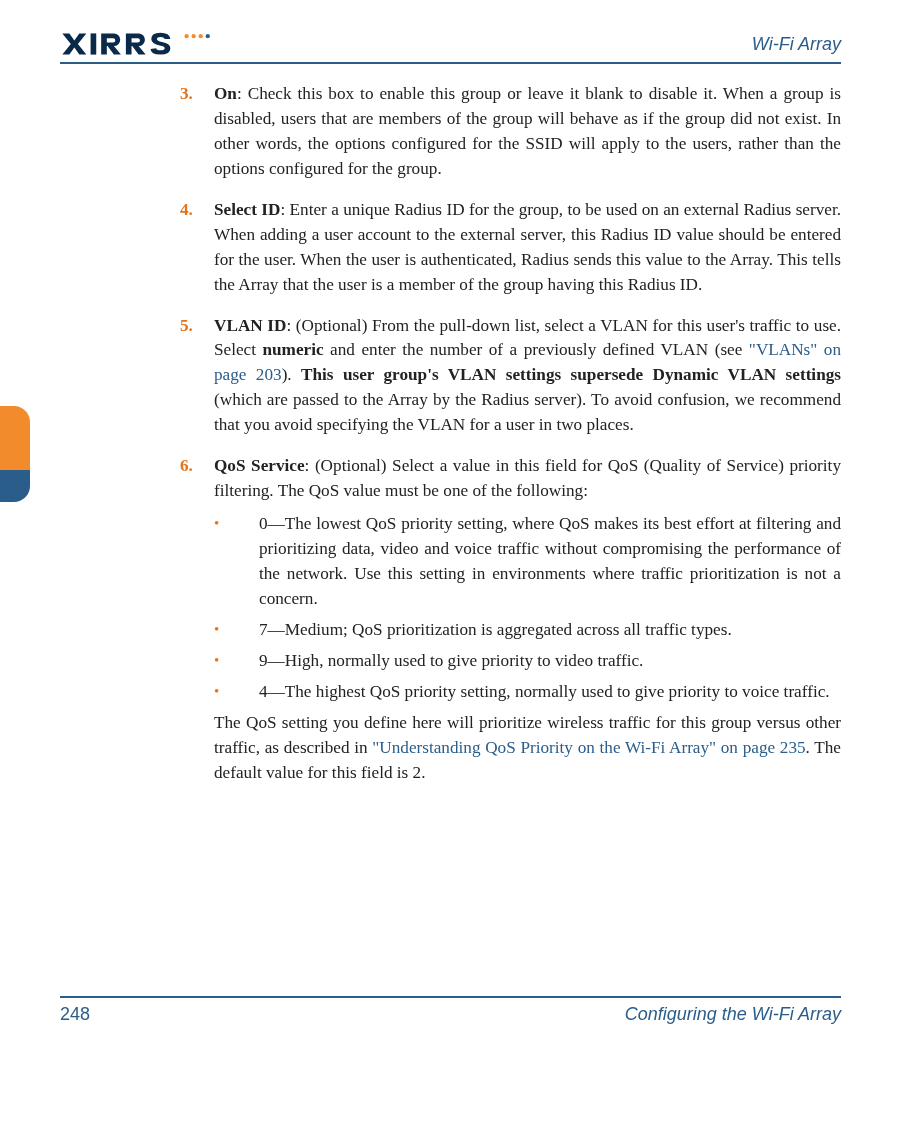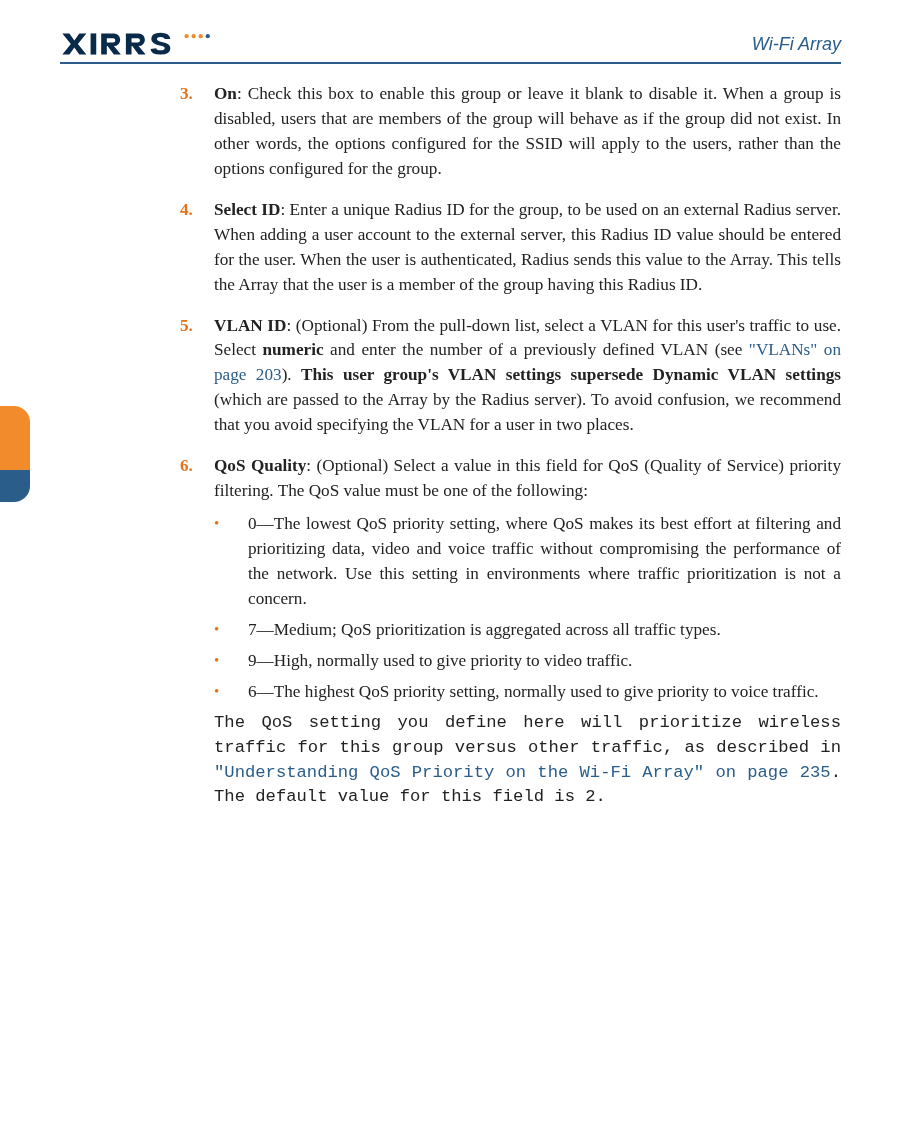--- a/index.html
+++ b/index.html
@@ -157,7 +157,7 @@
     <div class="item" style="margin-bottom:8px;">
       <div class="item-num">6.</div>
       <div class="item-body">
-        <b>QoS Quality</b><span>: (Optional) Select a value in this field for QoS (Quality of Service) priority filtering. The QoS value must be one of the following:</span>
+        <b>QoS Service</b><span>: (Optional) Select a value in this field for QoS (Quality of Service) priority filtering. The QoS value must be one of the following:</span>
 
         <div class="sub-list">
           <div class="sub-item">

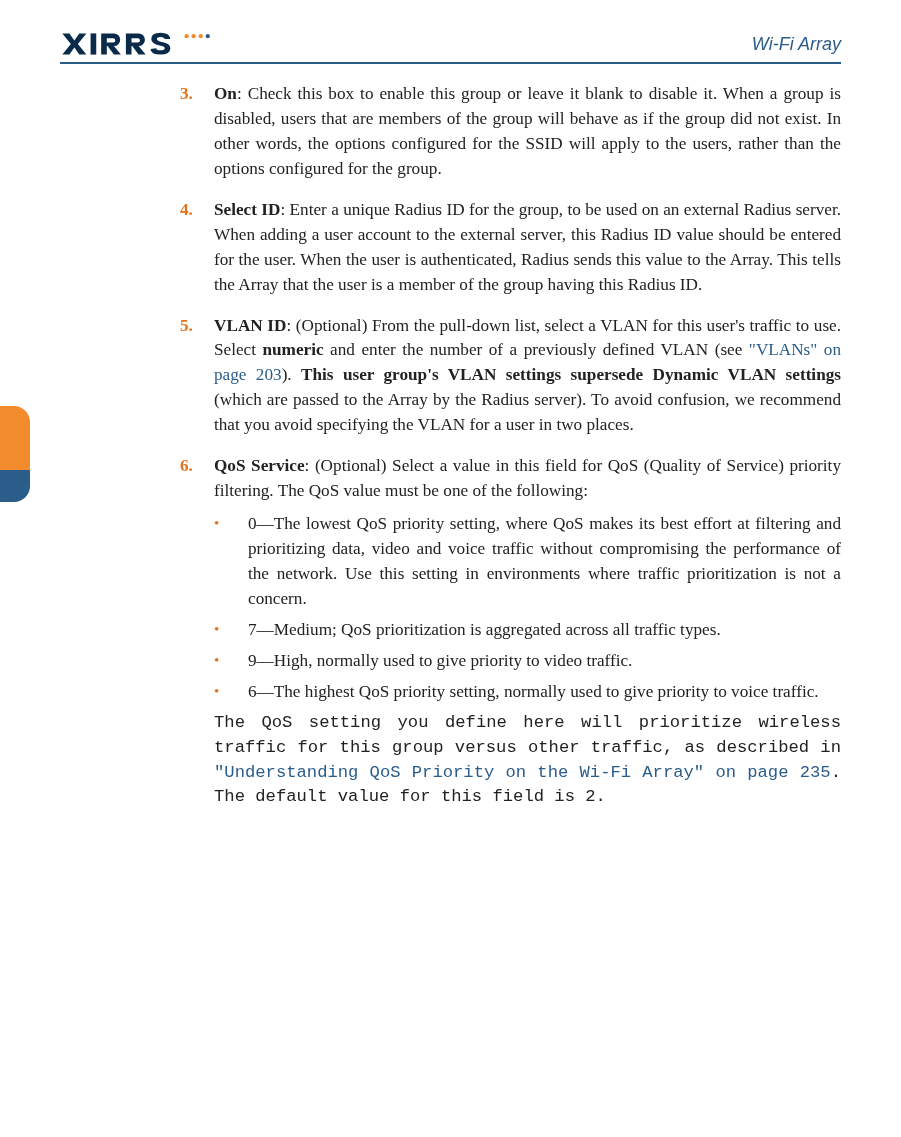--- a/index.html
+++ b/index.html
@@ -71,7 +71,7 @@
     font-size: 15px;
     line-height: 1.5;
   }
-  .sub-body { flex: 1; }
+  .sub-body { flex: 1; margin-left: 11px; }
   .link { color: #2b5d8a; }
   .footer {
     position: absolute;

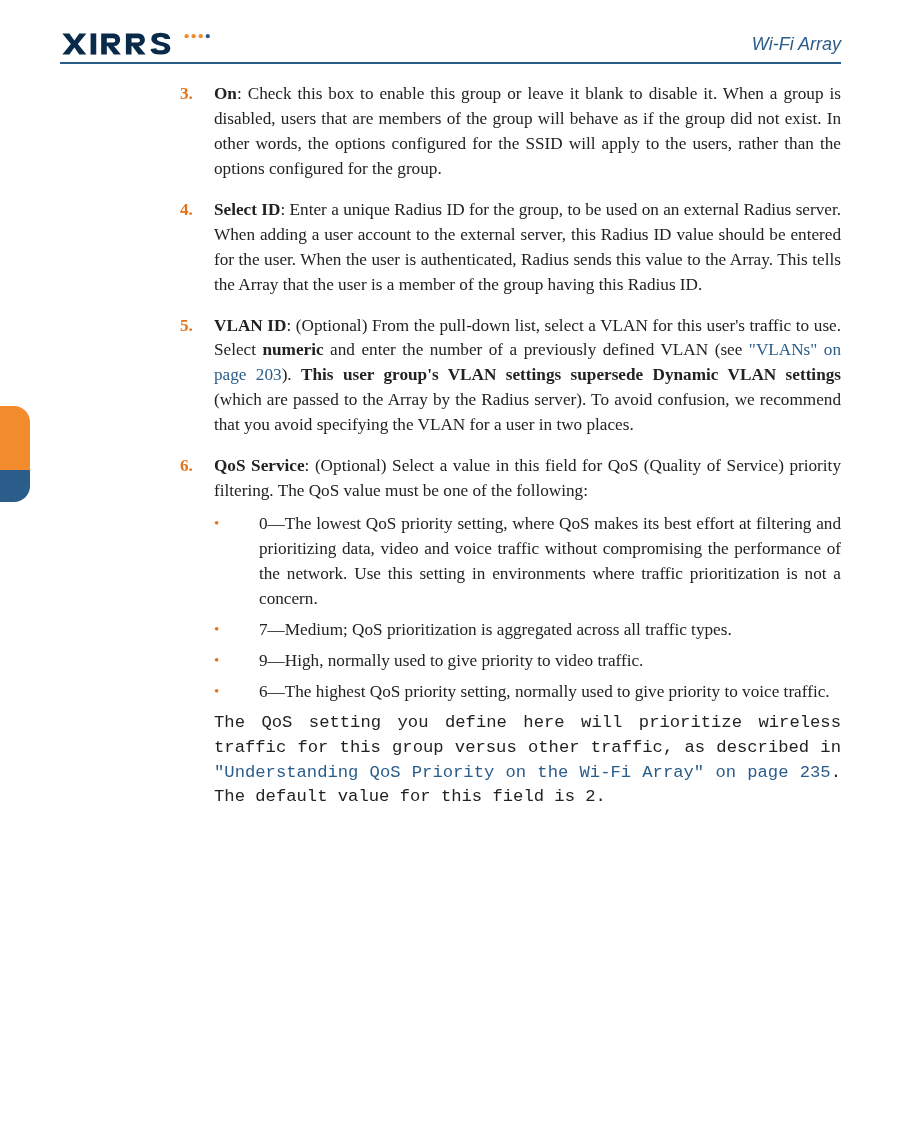--- a/index.html
+++ b/index.html
@@ -174,7 +174,7 @@
           </div>
           <div class="sub-item">
             <div class="sub-bullet">•</div>
-            <div class="sub-body">6—The highest QoS priority setting, normally used to give priority to voice traffic.</div>
+            <div class="sub-body">4—The highest QoS priority setting, normally used to give priority to voice traffic.</div>
           </div>
         </div>
 

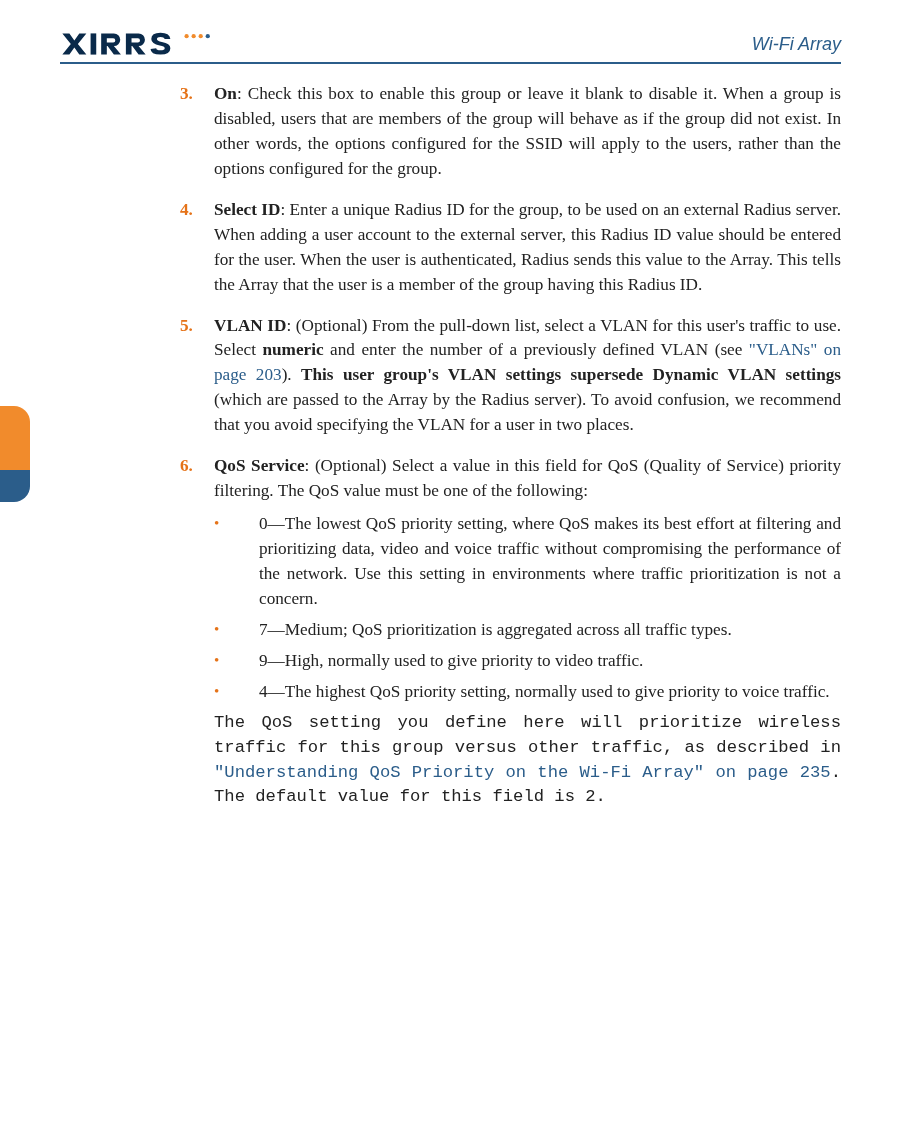--- a/index.html
+++ b/index.html
@@ -178,7 +178,7 @@
           </div>
         </div>
 
-        <div style="text-align:justify;font-family:Liberation Mono, monospace;">
+        <div style="text-align:justify;">
           <span>The QoS setting you define here will prioritize wireless traffic for this group versus other traffic, as described in </span><span class="link">"Understanding QoS Priority on the Wi-Fi Array" on page 235</span><span>. The default value for this field is 2.</span>
         </div>
       </div>

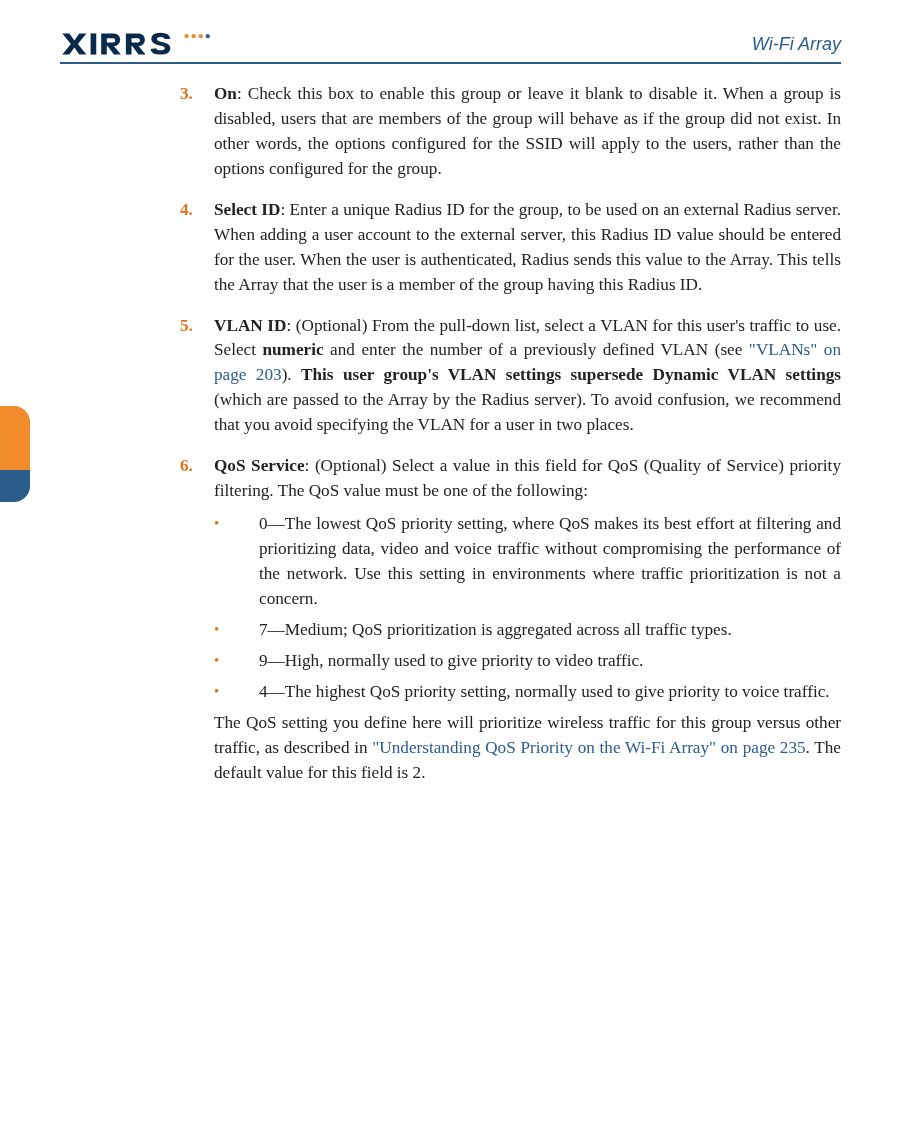--- a/index.html
+++ b/index.html
@@ -186,6 +186,13 @@
 
   </div>
 
+  <div class="footer">
+    <div class="rule"></div>
+    <div class="footer-row">
+      <div>248</div>
+      <div class="footer-title">Configuring the Wi-Fi Array</div>
+    </div>
+  </div>
 
 </div>
 

